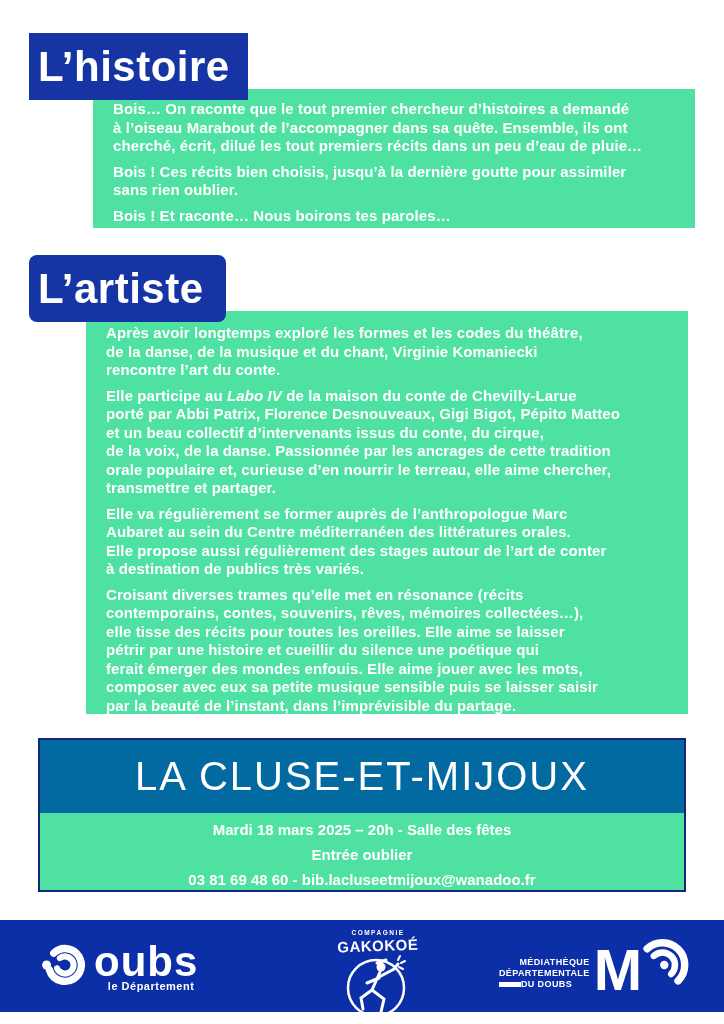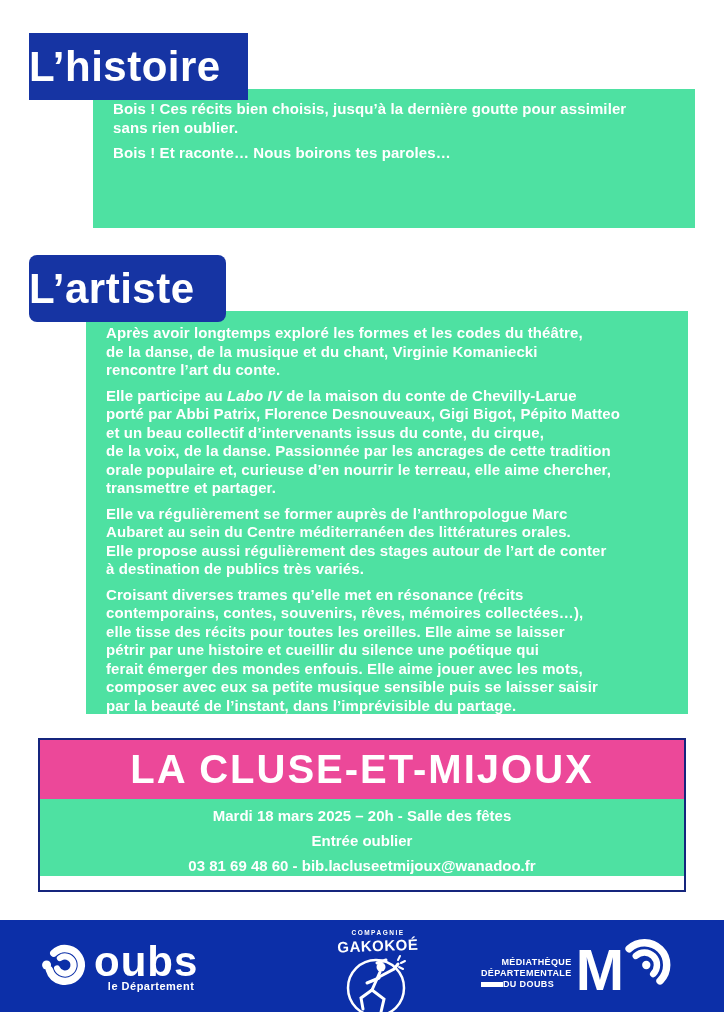--- a/index.html
+++ b/index.html
@@ -22,6 +22,7 @@
     letter-spacing: 0.5px;
     display: flex;
     align-items: center;
+    padding-left: 9px;
     box-sizing: border-box;
     z-index: 2;
   }

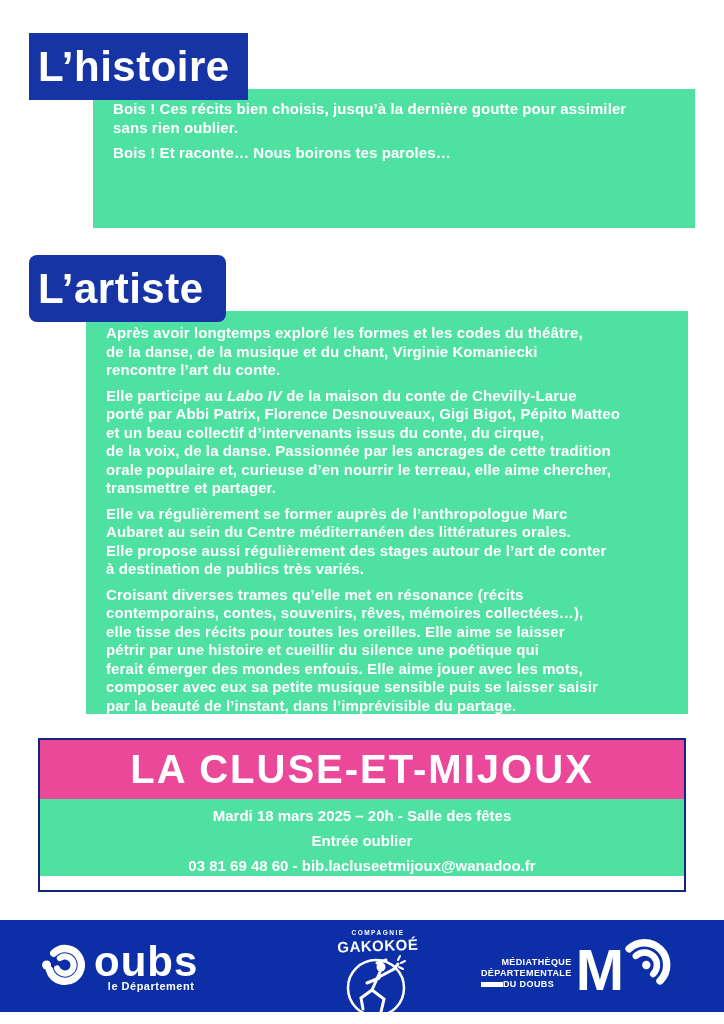--- a/index.html
+++ b/index.html
@@ -127,6 +127,7 @@
 
   <div class="title-box title-histoire">L’histoire</div>
   <div class="green-box green-histoire">
+    <p>Bois… On raconte que le tout premier chercheur d’histoires a demandé<br>à l’oiseau Marabout de l’accompagner dans sa quête. Ensemble, ils ont<br>cherché, écrit, dilué les tout premiers récits dans un peu d’eau de pluie…</p>
     <p>Bois ! Ces récits bien choisis, jusqu’à la dernière goutte pour assimiler<br>sans rien oublier.</p>
     <p>Bois ! Et raconte… Nous boirons tes paroles…</p>
   </div>

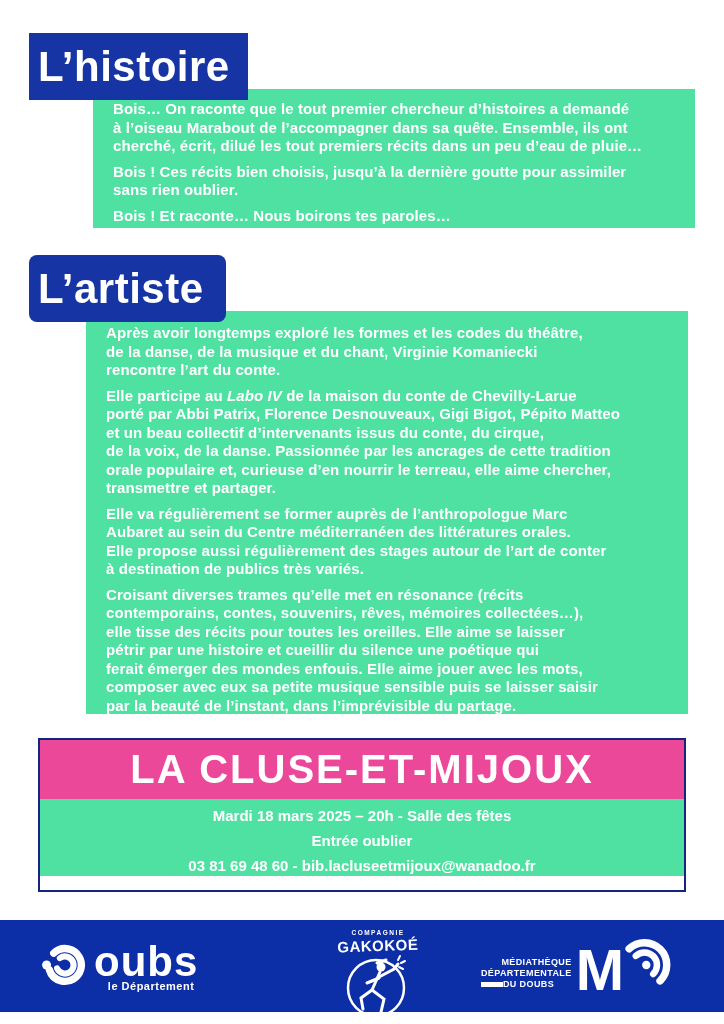--- a/index.html
+++ b/index.html
@@ -58,14 +58,14 @@
     z-index: 1;
   }
   .event-banner {
-    background: #ec4899;
-    color: #ffffff;
-    height: 59px;
+    background: #0369a1;
+    color: #ffffff;
+    height: 73px;
     display: flex;
     align-items: center;
     justify-content: center;
     font-size: 40px;
-    font-weight: bold;
+    font-weight: normal;
     letter-spacing: 2px;
   }
   .event-info {

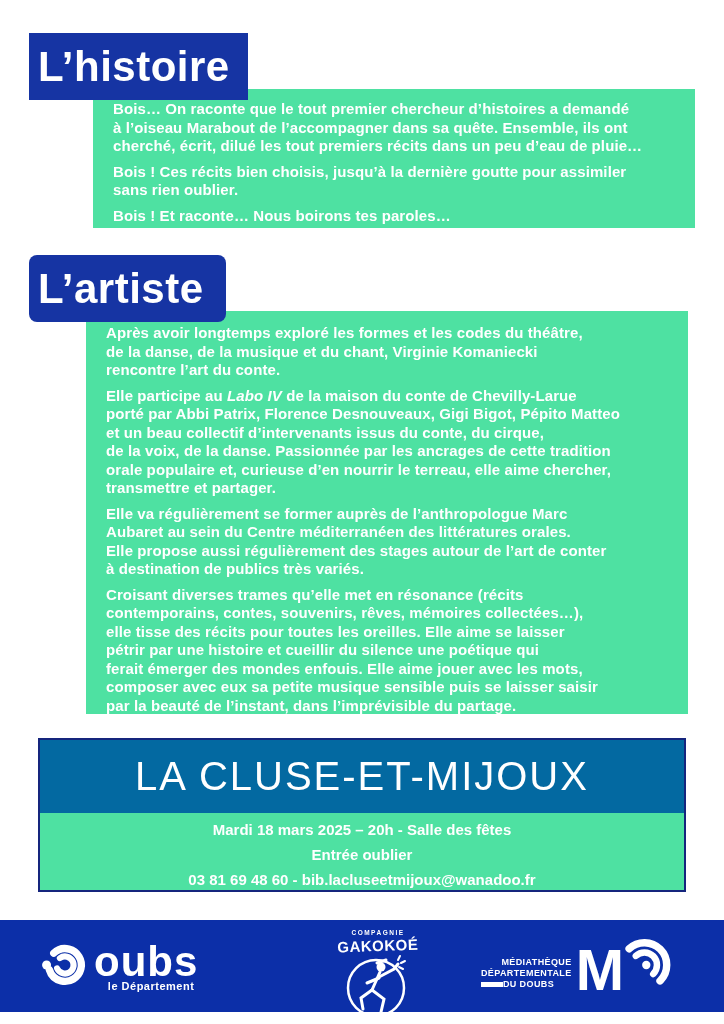--- a/index.html
+++ b/index.html
@@ -103,7 +103,7 @@
   }
   .gakokoe-logo { position: absolute; left: 328px; top: 6px; }
   .md-logo {
-    position: absolute; right: 48px; top: 14px;
+    position: absolute; right: 30px; top: 14px;
     display: flex; align-items: flex-end;
   }
   .md-lines {

